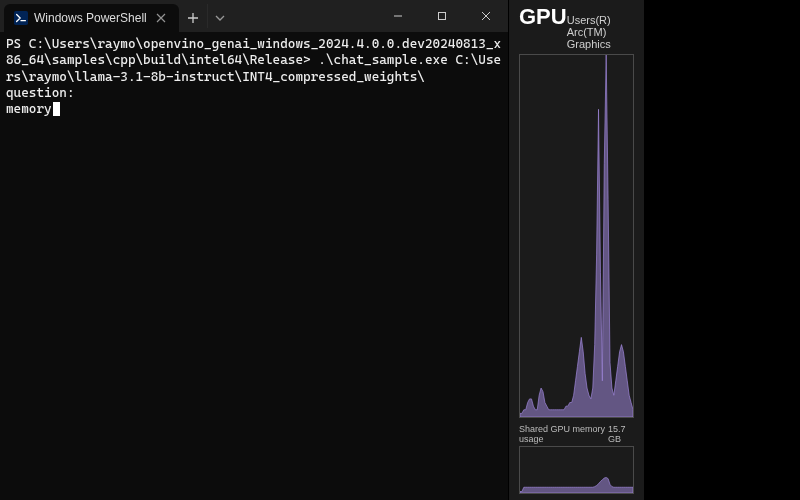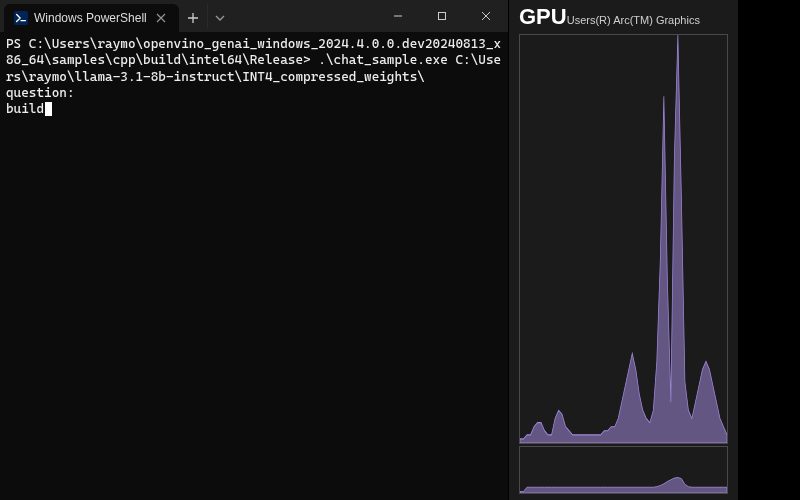--- a/index.html
+++ b/index.html
@@ -3,7 +3,7 @@
 <meta charset="utf-8">
 <style>
 html,body{margin:0;padding:0;width:800px;height:500px;background:#000;font-family:"Segoe UI",Tahoma,sans-serif;overflow:hidden;color:#fff}
-.desktop{display:flex;width:738px;height:500px;background:#4d7c0f}
+.desktop{display:flex;width:644px;height:500px;background:#4d7c0f}
 .term-window{width:508px;height:500px;background:#0c0c0c;display:flex;flex-direction:column;border-right:1px solid #000}
 .titlebar{height:32px;background:#202020;display:flex;align-items:stretch;user-select:none}
 .tab{display:flex;align-items:center;gap:6px;padding:0 10px;background:#0c0c0c;border-top-left-radius:6px;border-top-right-radius:6px;margin-top:4px;margin-left:4px;height:28px;font-size:12px;color:#ddd}

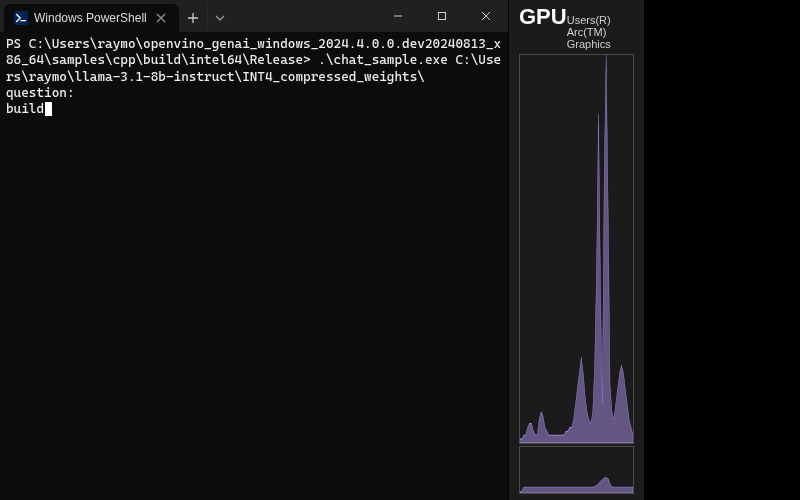--- a/index.html
+++ b/index.html
@@ -85,7 +85,7 @@
     </div>
     <div class="term-body"><span>PS C:\Users\raymo\openvino_genai_windows_2024.4.0.0.dev20240813_x86_64\samples\cpp\build\intel64\Release&gt; .\chat_sample.exe C:\Users\raymo\llama-3.1-8b-instruct\INT4_compressed_weights\</span>
 <span>question:</span>
-<span>build</span><span class="cursor"></span></div>
+<span>memory</span><span class="cursor"></span></div>
   </div>
 
   <div class="tm-panel">

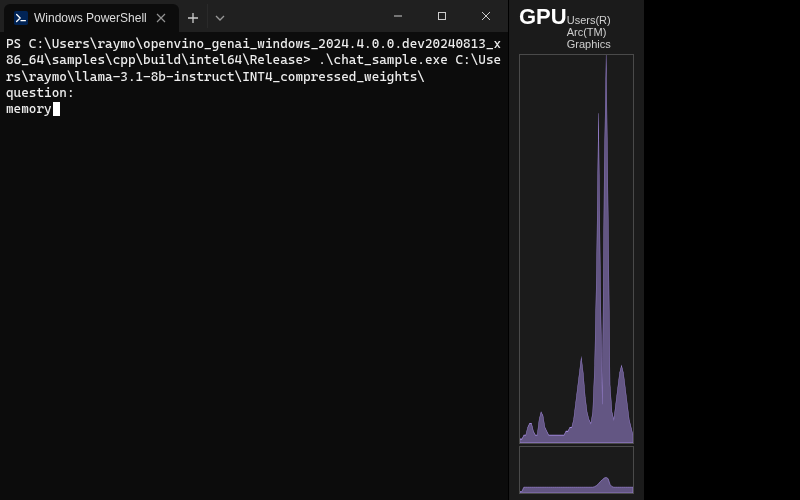--- a/index.html
+++ b/index.html
@@ -98,6 +98,10 @@
           <path d="M 0 370 L 0.00 366.30 L 4.58 366.30 L 9.15 362.60 L 13.73 362.60 L 18.31 355.20 L 22.88 351.50 L 27.46 351.50 L 32.03 358.90 L 36.61 362.60 L 41.19 362.60 L 45.76 347.80 L 50.34 340.40 L 54.92 344.10 L 59.49 355.20 L 64.07 358.90 L 68.64 362.60 L 73.22 362.60 L 77.80 362.60 L 82.37 362.60 L 86.95 362.60 L 91.53 362.60 L 96.10 362.60 L 100.68 362.60 L 105.25 362.60 L 109.83 358.90 L 114.41 358.90 L 118.98 355.20 L 123.56 355.20 L 128.14 347.80 L 132.71 333.00 L 137.29 318.20 L 141.86 303.40 L 146.44 288.60 L 151.02 303.40 L 155.59 325.60 L 160.17 340.40 L 164.75 347.80 L 169.32 351.50 L 173.90 340.40 L 178.47 296.00 L 183.05 203.50 L 187.63 55.50 L 192.20 222.00 L 196.78 333.00 L 201.36 111.00 L 205.93 0.00 L 210.51 148.00 L 215.08 314.50 L 219.66 340.40 L 224.24 347.80 L 228.81 333.00 L 233.39 318.20 L 237.97 303.40 L 242.54 296.00 L 247.12 303.40 L 251.69 318.20 L 256.27 333.00 L 260.85 347.80 L 265.42 355.20 L 270.00 362.60 L 270 370 Z" fill="#9f86d9" fill-opacity="0.55" stroke="#9f86d9" stroke-width="1"></path>
         </svg>
     </div>
+    <div class="mem-label-row">
+      <span>Shared GPU memory usage</span>
+      <span>15.7 GB</span>
+    </div>
     <div class="chart-small">
       <svg id="chart1" viewBox="0 0 270 46" preserveAspectRatio="none">
           <path d="M 0 46 L 0.00 44.56 L 4.58 44.56 L 9.15 40.25 L 13.73 40.25 L 18.31 40.25 L 22.88 40.25 L 27.46 40.25 L 32.03 40.25 L 36.61 40.25 L 41.19 40.25 L 45.76 40.25 L 50.34 40.25 L 54.92 40.25 L 59.49 40.25 L 64.07 40.25 L 68.64 40.25 L 73.22 40.25 L 77.80 40.25 L 82.37 40.25 L 86.95 40.25 L 91.53 40.25 L 96.10 40.25 L 100.68 40.25 L 105.25 40.25 L 109.83 40.25 L 114.41 40.25 L 118.98 40.25 L 123.56 40.25 L 128.14 40.25 L 132.71 40.25 L 137.29 40.25 L 141.86 40.25 L 146.44 40.25 L 151.02 40.25 L 155.59 40.25 L 160.17 40.25 L 164.75 40.25 L 169.32 40.25 L 173.90 40.25 L 178.47 39.67 L 183.05 38.52 L 187.63 36.80 L 192.20 34.50 L 196.78 32.77 L 201.36 31.05 L 205.93 30.48 L 210.51 31.63 L 215.08 37.38 L 219.66 39.67 L 224.24 40.25 L 228.81 40.25 L 233.39 40.25 L 237.97 40.25 L 242.54 40.25 L 247.12 40.25 L 251.69 40.25 L 256.27 40.25 L 260.85 40.25 L 265.42 40.25 L 270.00 40.25 L 270 46 Z" fill="#9f86d9" fill-opacity="0.55" stroke="#9f86d9" stroke-width="1"></path>

